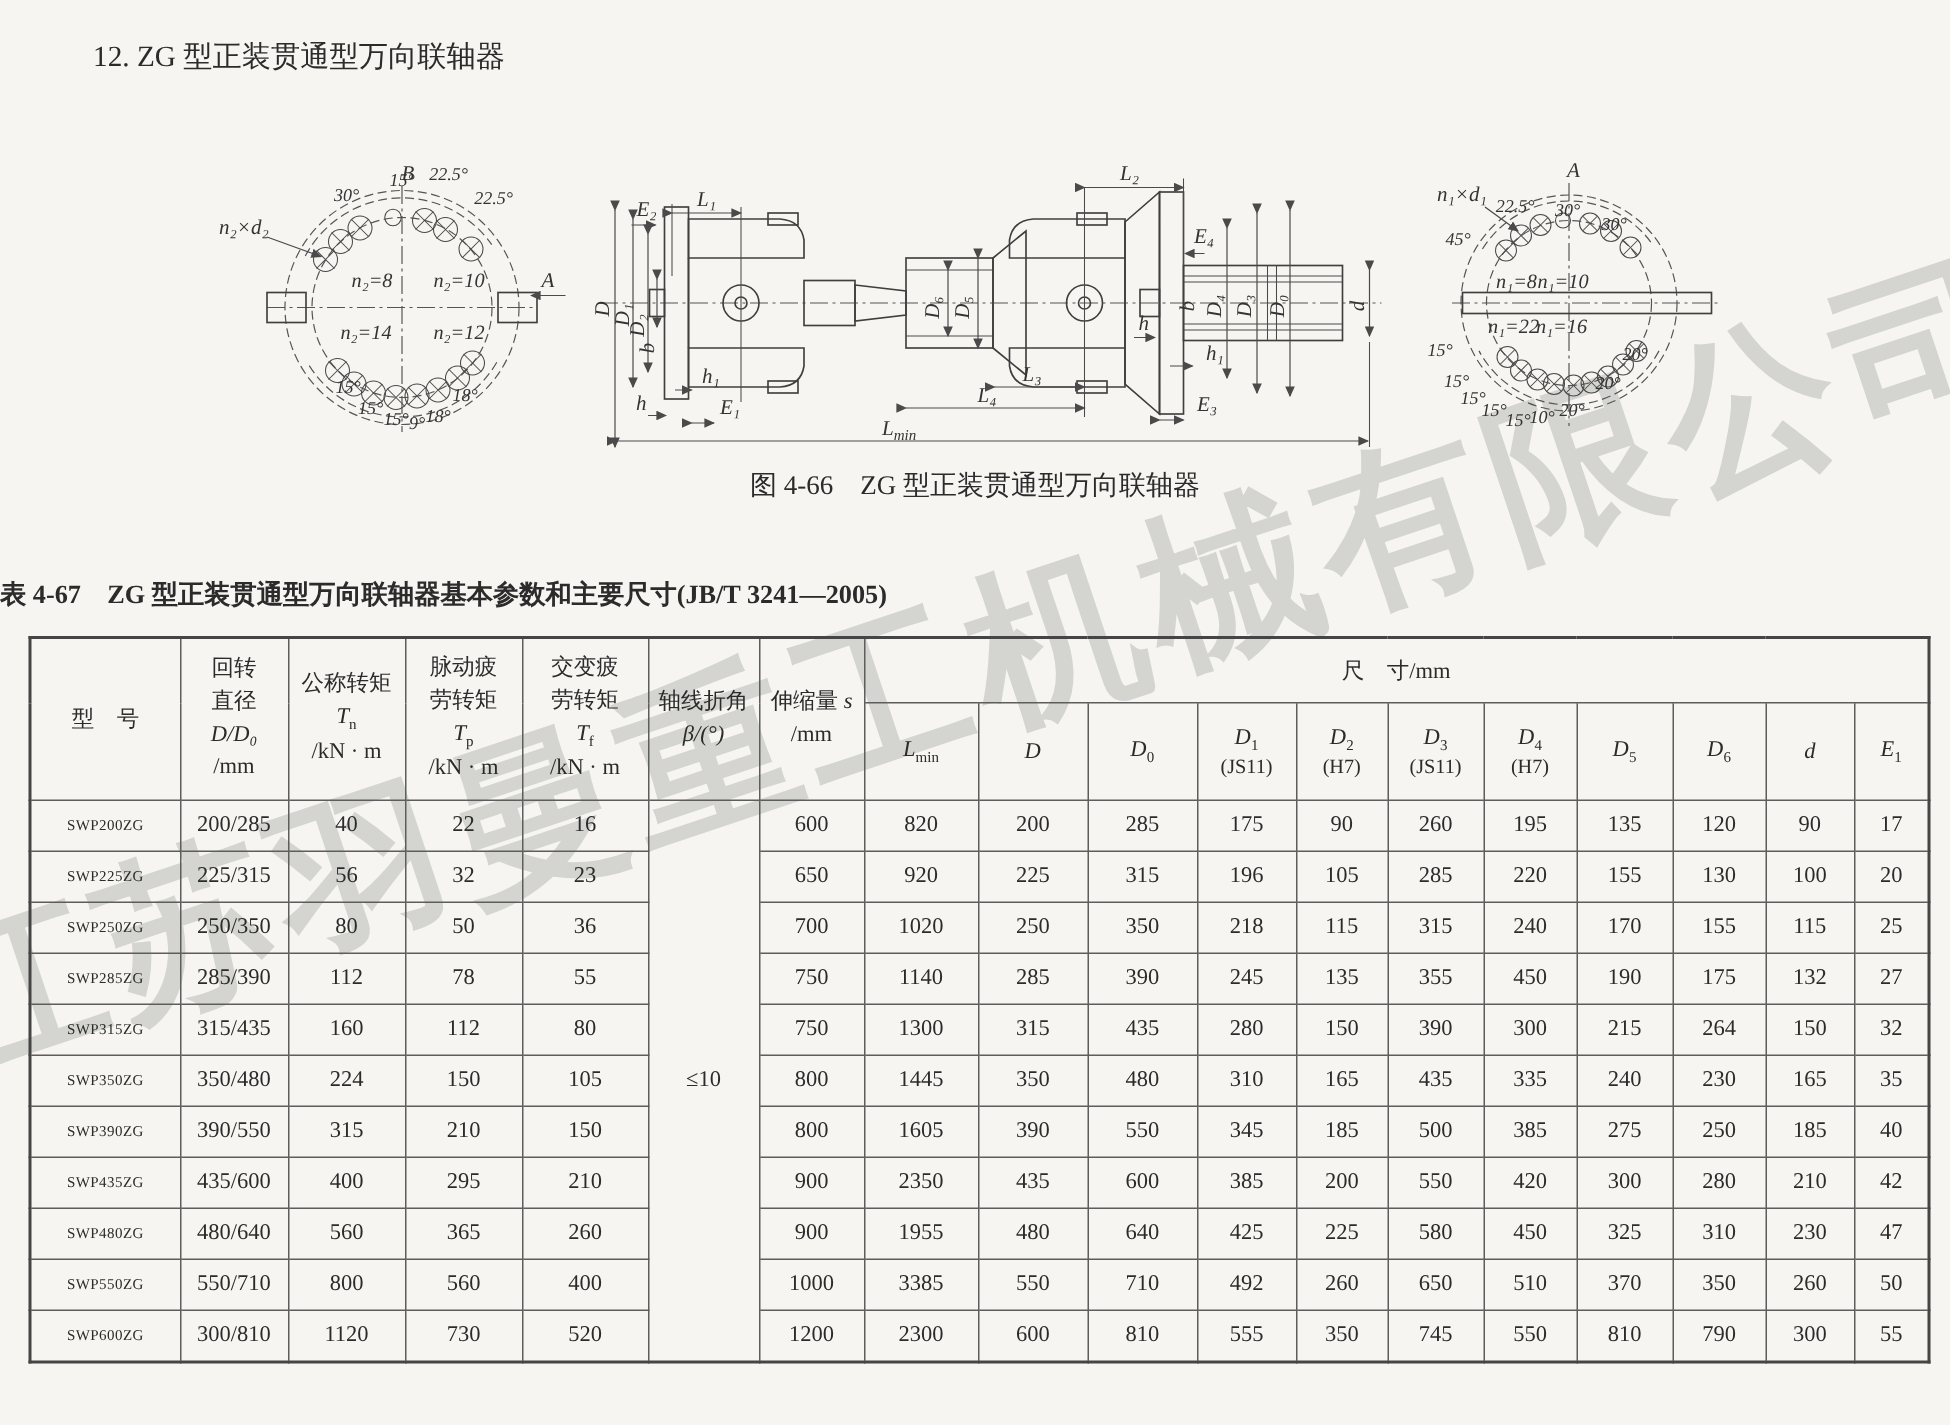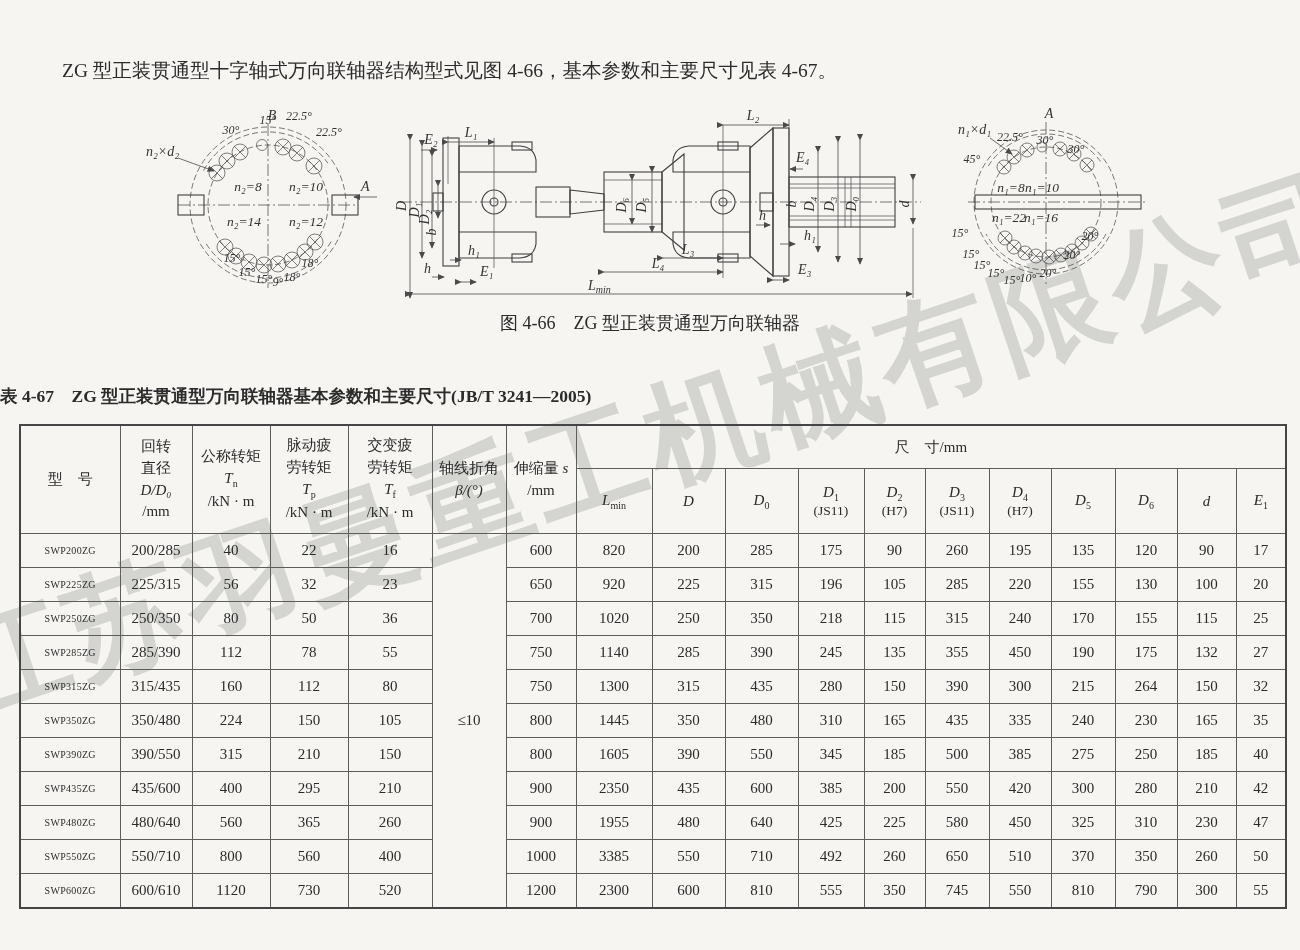--- a/index.html
+++ b/index.html
@@ -55,6 +55,7 @@
 
   <div class="watermark">江苏羽曼重工机械有限公司</div>
 
+  <div class="heading">12. ZG 型正装贯通型万向联轴器</div>
   <div class="intro">ZG 型正装贯通型十字轴式万向联轴器结构型式见图 4-66，基本参数和主要尺寸见表 4-67。</div>
 
   <svg class="fig" width="1240" height="235" viewBox="0 0 1240 235">

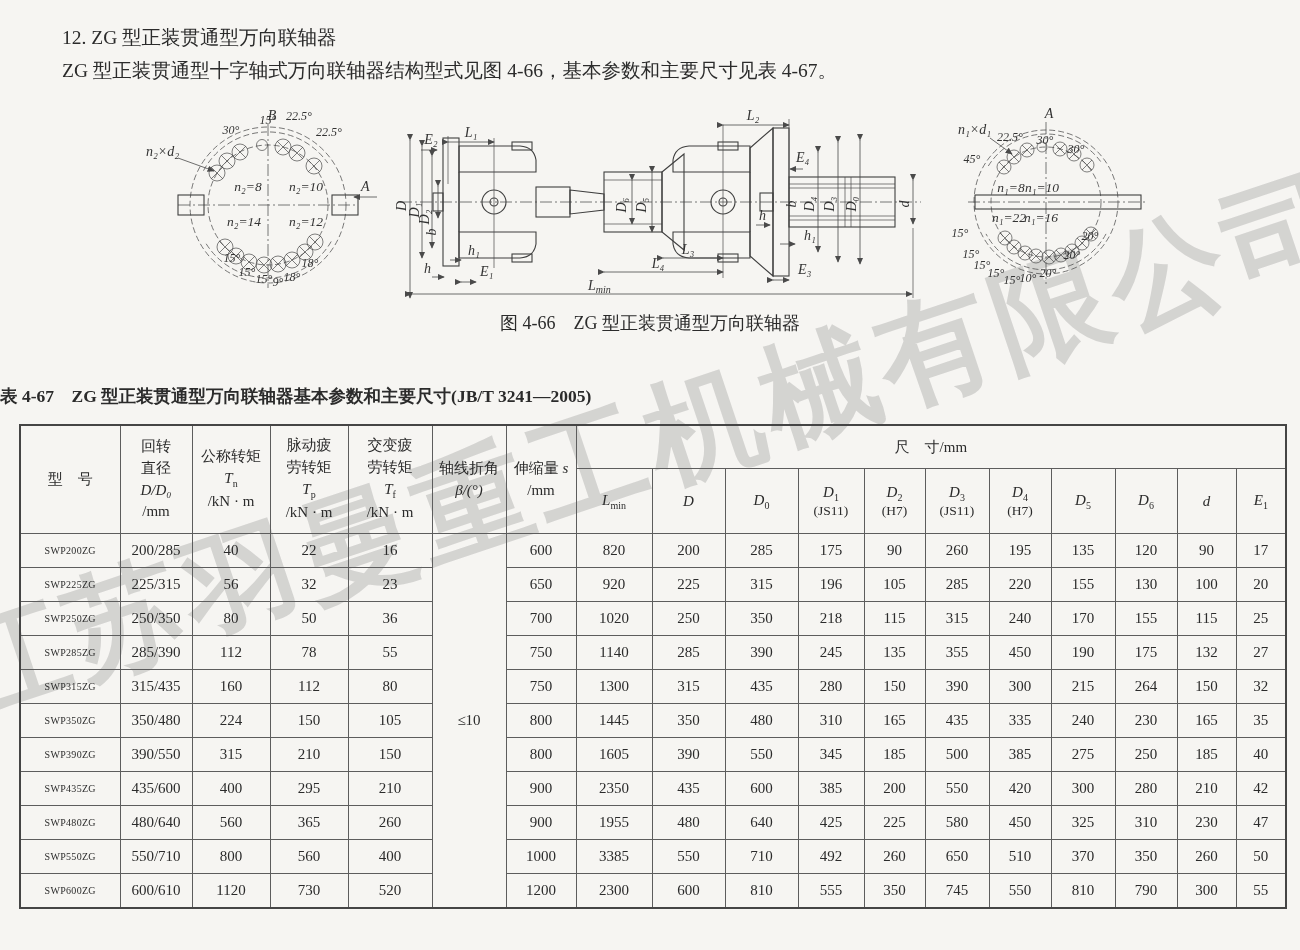--- a/index.html
+++ b/index.html
@@ -56,7 +56,6 @@
   <div class="watermark">江苏羽曼重工机械有限公司</div>
 
   <div class="heading">12. ZG 型正装贯通型万向联轴器</div>
-  <div class="intro">ZG 型正装贯通型十字轴式万向联轴器结构型式见图 4-66，基本参数和主要尺寸见表 4-67。</div>
 
   <svg class="fig" width="1240" height="235" viewBox="0 0 1240 235">
     <defs>

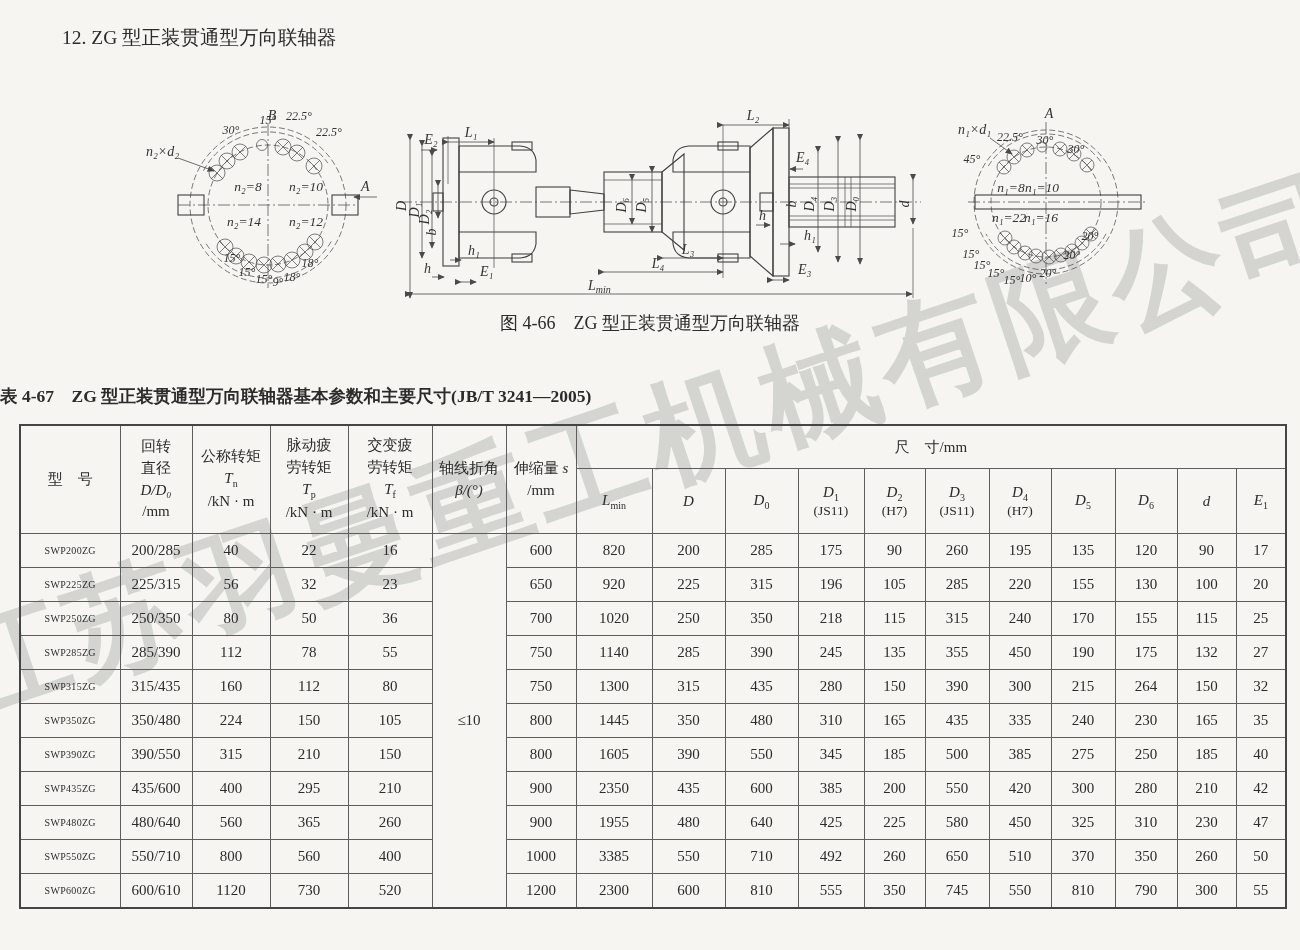--- a/index.html
+++ b/index.html
@@ -588,7 +588,7 @@
           </tr>
           <tr>
             <td class="model-cell">SWP600ZG</td>
-            <td>600/610</td>
+            <td>300/810</td>
             <td>1120</td>
             <td>730</td>
             <td>520</td>

